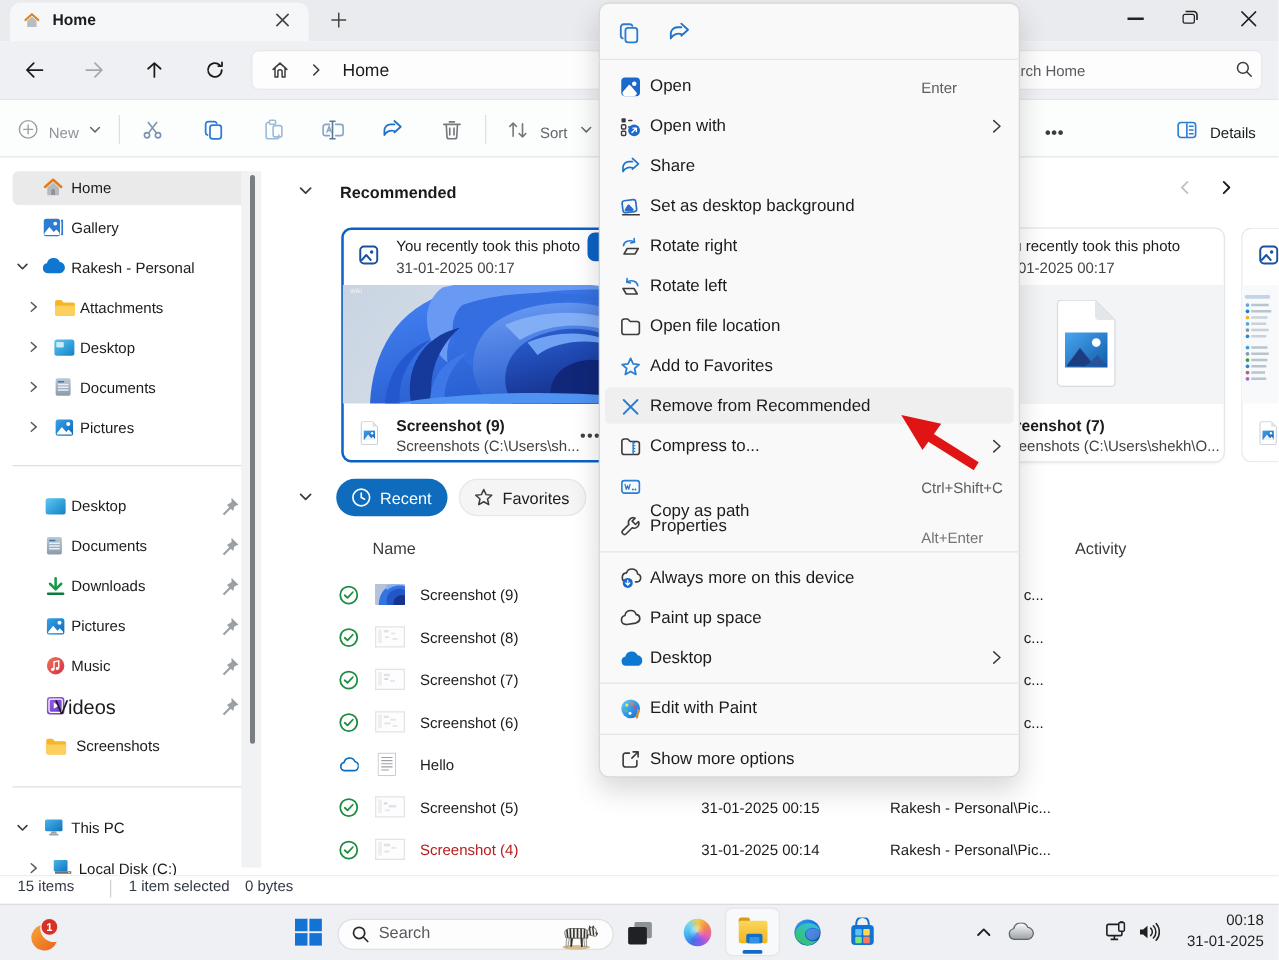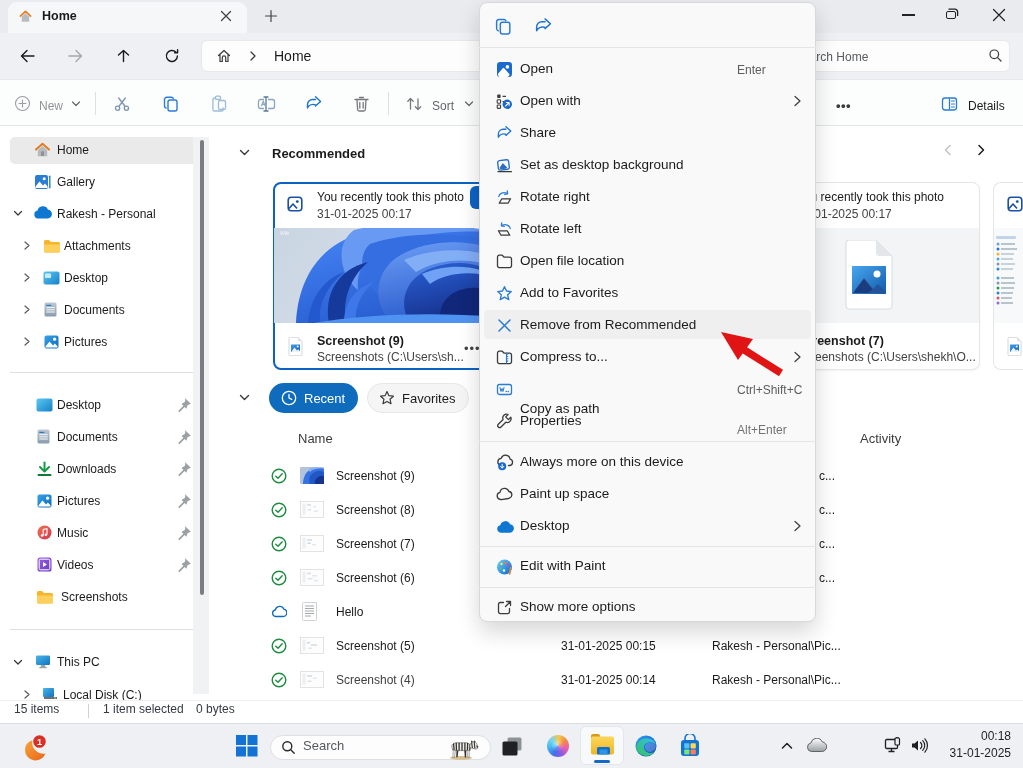--- a/index.html
+++ b/index.html
@@ -363,7 +363,7 @@
       <path d="M6 5 L10 7.5 L6 10 Z" fill="#fff"></path>
     </svg>
 </div>
-<div class="abs" style="left:57px;top:558px;font-size:12px;color:#1b1b1b;">Videos</div>
+<div class="abs" style="left:44px;top:558px;font-size:16px;color:#1b1b1b;">Videos</div>
 
 <div class="abs" style="left:36px;top:590px;">
 <svg width="17" height="14" viewBox="0 0 17 14">

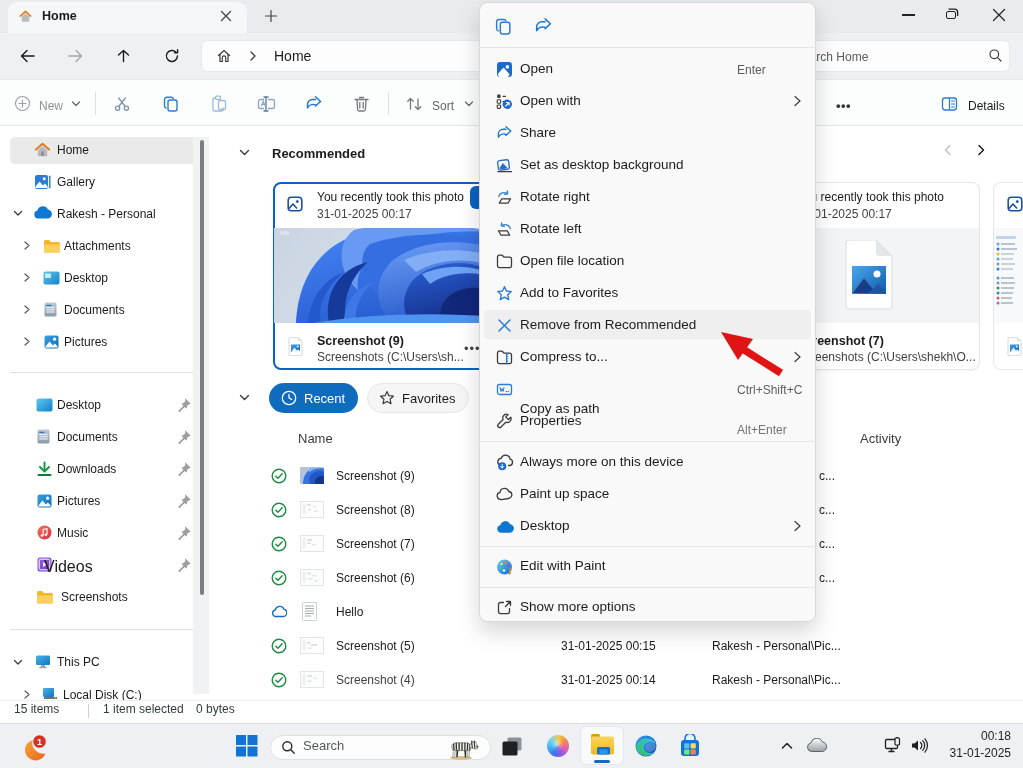--- a/index.html
+++ b/index.html
@@ -717,7 +717,7 @@
 <div class="abs" style="left:336px;top:571px;font-size:12px;color:#1b1b1b;">Screenshot (6)</div>
 <div class="abs" style="left:336px;top:605px;font-size:12px;color:#1b1b1b;">Hello</div>
 <div class="abs" style="left:336px;top:639px;font-size:12px;color:#1b1b1b;">Screenshot (5)</div>
-<div class="abs" style="left:336px;top:673px;font-size:12px;color:#404040;">Screenshot (4)</div>
+<div class="abs" style="left:336px;top:673px;font-size:12px;color:#b91c1c;">Screenshot (4)</div>
 
 <div class="abs" style="left:819px;top:469px;font-size:12px;color:#1b1b1b;">c...</div>
 <div class="abs" style="left:819px;top:503px;font-size:12px;color:#1b1b1b;">c...</div>

